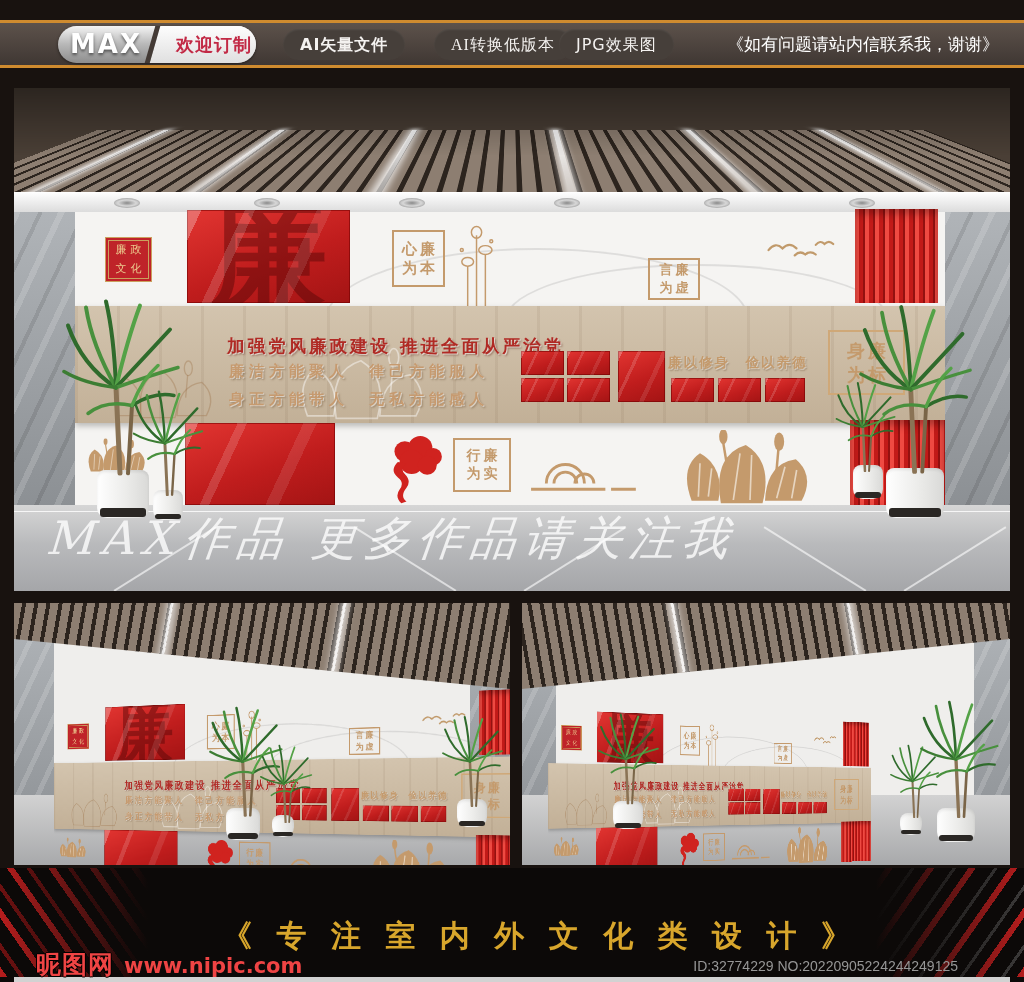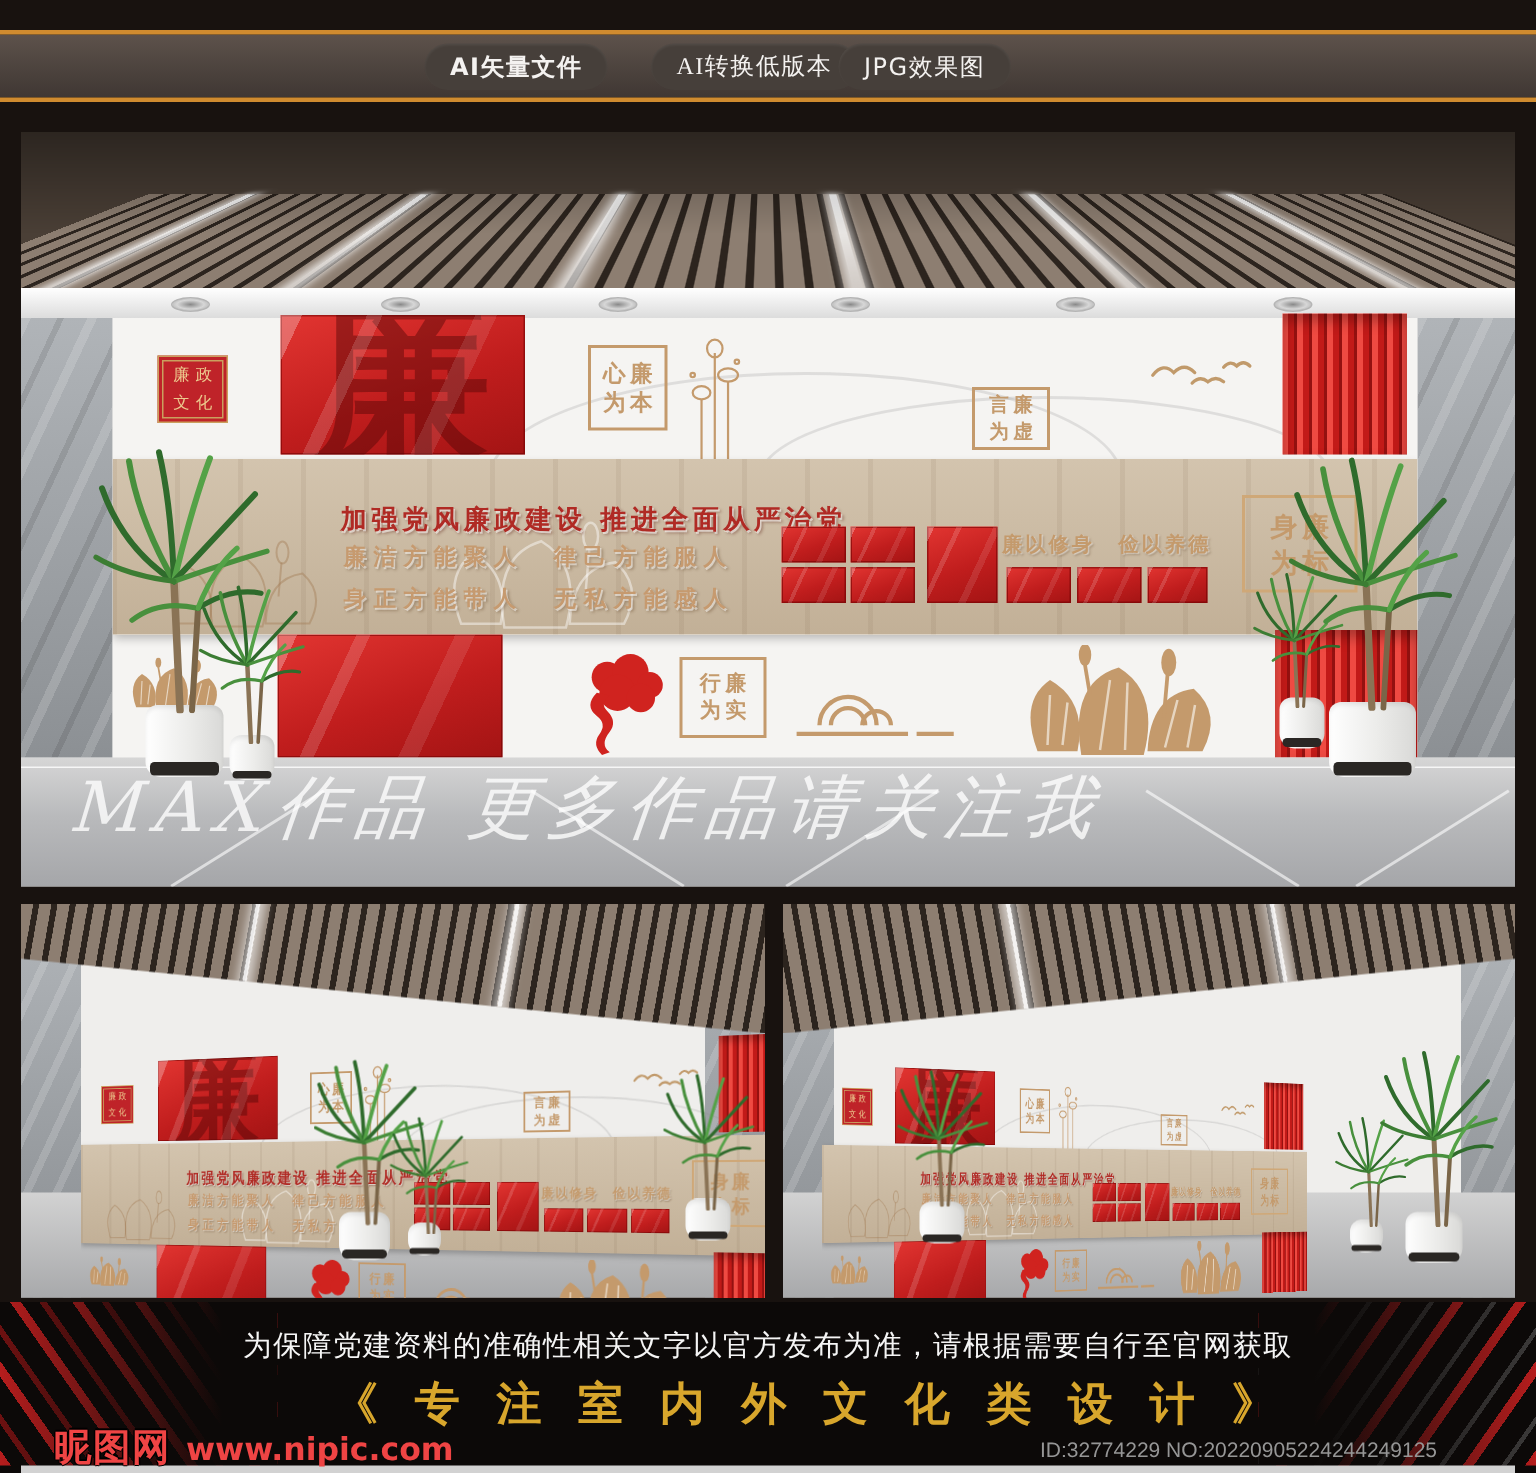--- a/index.html
+++ b/index.html
@@ -229,6 +229,11 @@
 
   <div class="topbar">
     <div class="topbar-band"></div>
+    <div class="brand-badge">
+      <div class="brand-right"></div>
+      <div class="brand-name">MAX</div>
+      <div class="brand-tagline">欢迎订制</div>
+    </div>
     <div class="topbar-btn" style="left:283px;font-weight:bold;">AI矢量文件</div>
     <div class="topbar-btn" style="left:434px;font-family:Liberation Serif, serif;">AI转换低版本</div>
     <div class="topbar-btn" style="left:559px;">JPG效果图</div>

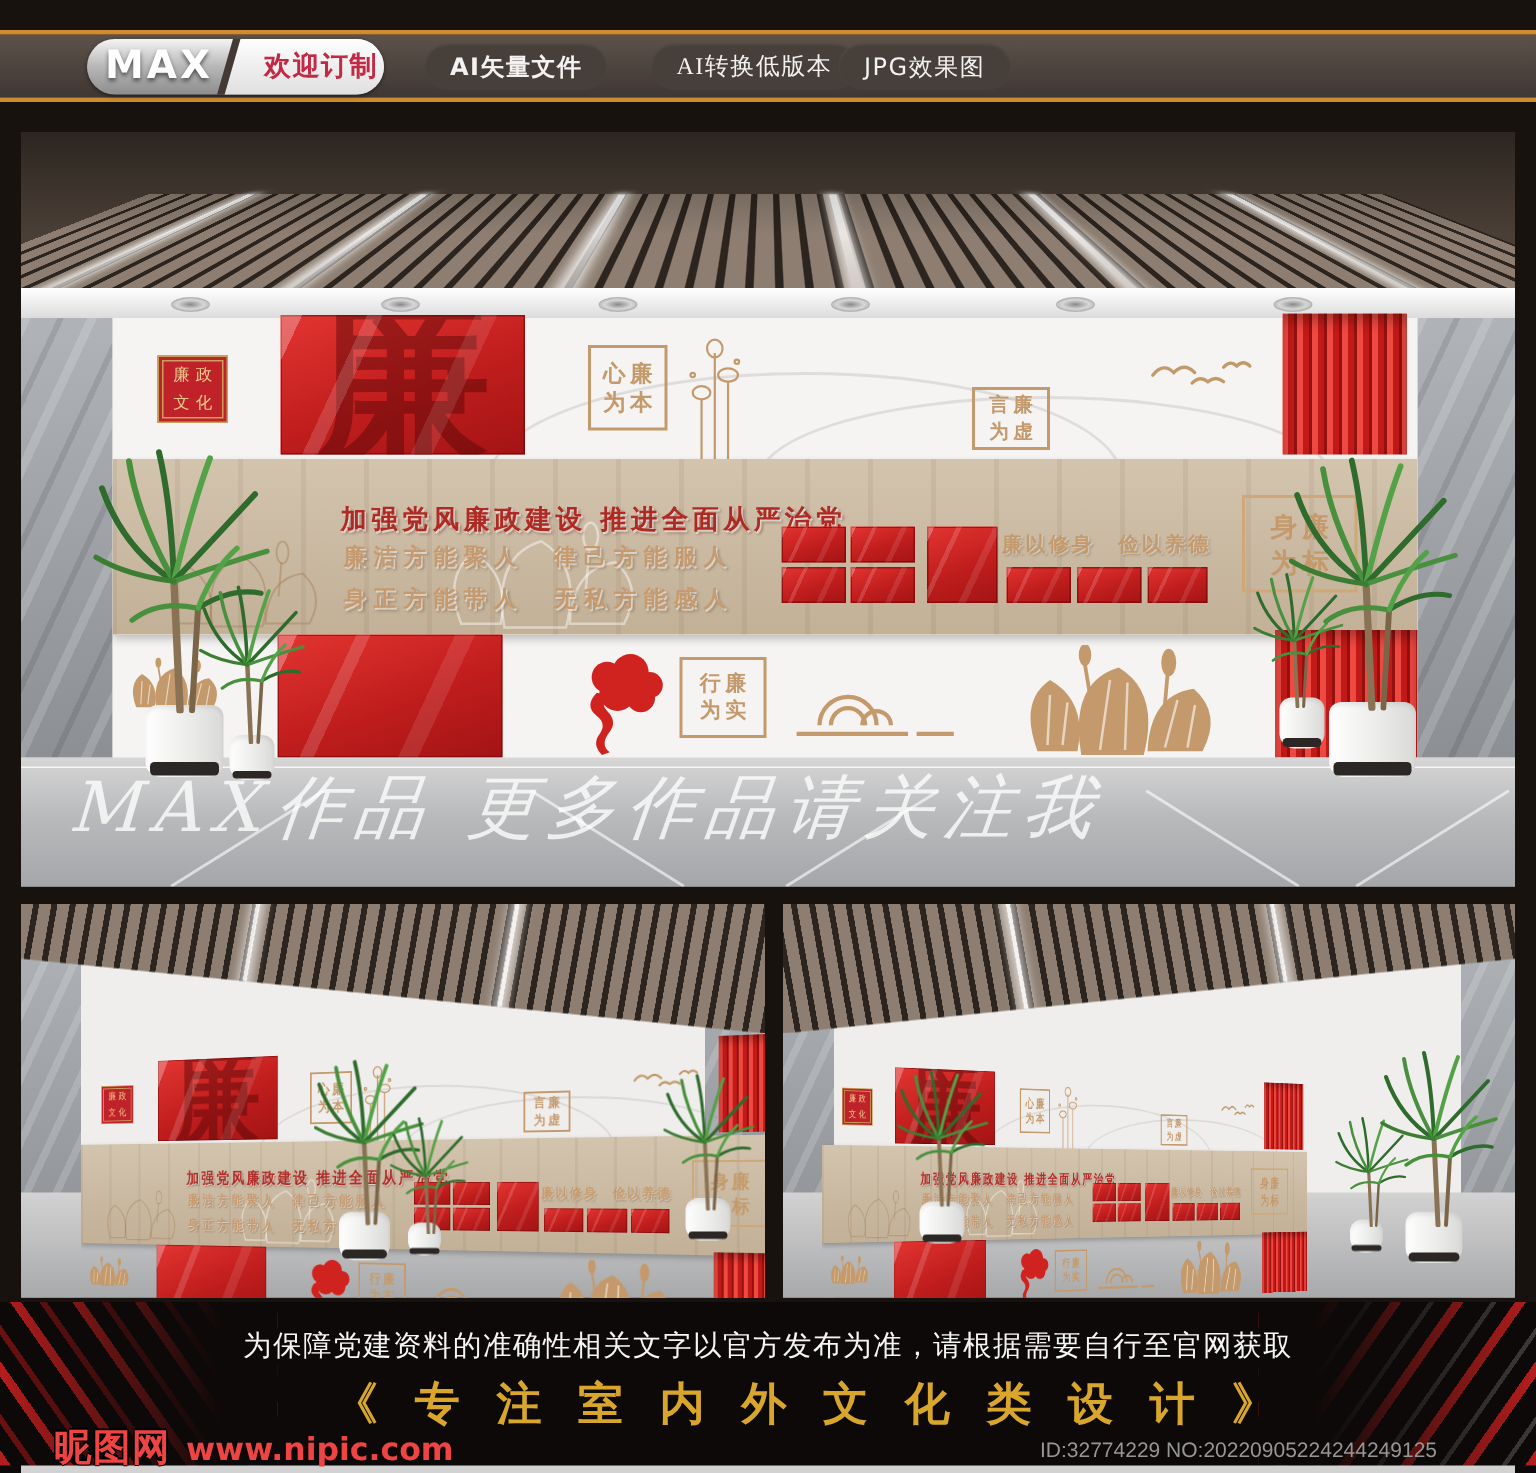--- a/index.html
+++ b/index.html
@@ -237,6 +237,7 @@
     <div class="topbar-btn" style="left:283px;font-weight:bold;">AI矢量文件</div>
     <div class="topbar-btn" style="left:434px;font-family:Liberation Serif, serif;">AI转换低版本</div>
     <div class="topbar-btn" style="left:559px;">JPG效果图</div>
+    <div class="topbar-note">《如有问题请站内信联系我，谢谢》</div>
   </div>
 
   <div class="render-main">

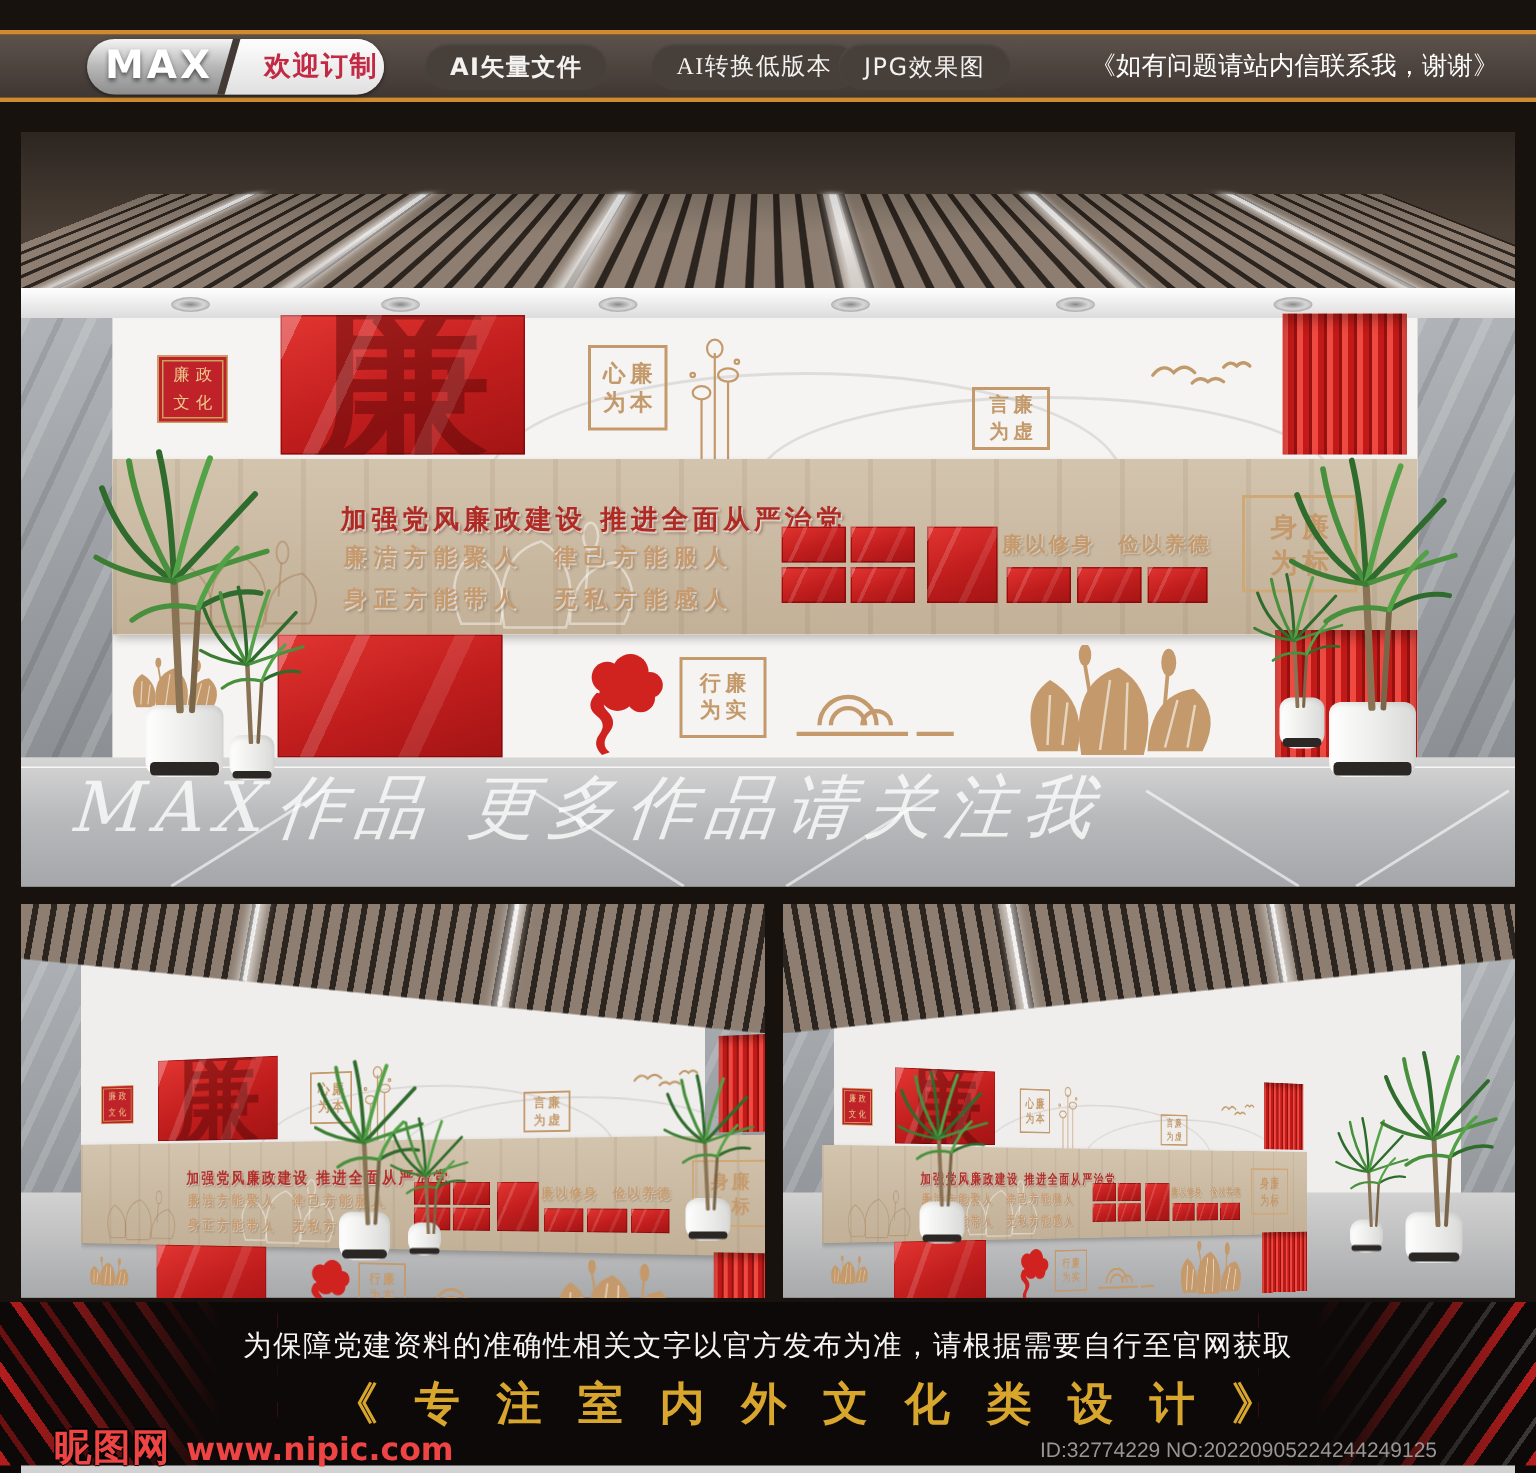--- a/index.html
+++ b/index.html
@@ -636,7 +636,6 @@
   <div class="footer">
     <div class="corner-stripes left"></div>
     <div class="corner-stripes right"></div>
-    <div class="f-disclaimer">为保障党建资料的准确性相关文字以官方发布为准，请根据需要自行至官网获取</div>
     <div class="f-slogan">《 专 注 室 内 外 文 化 类 设 计 》</div>
     <div class="f-site">
       <span class="site-name">昵图网</span><span class="site-url">www.nipic.com</span>

